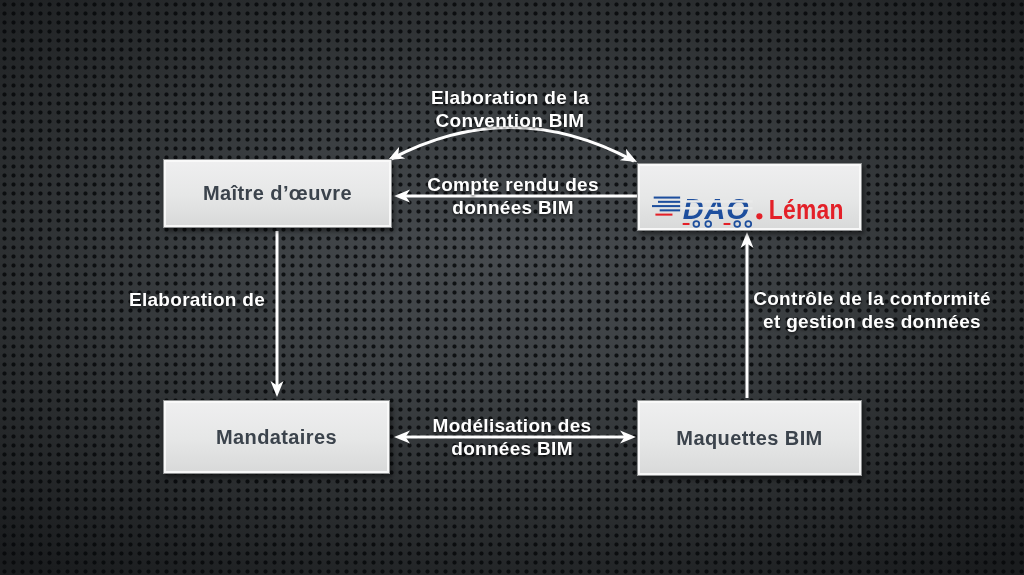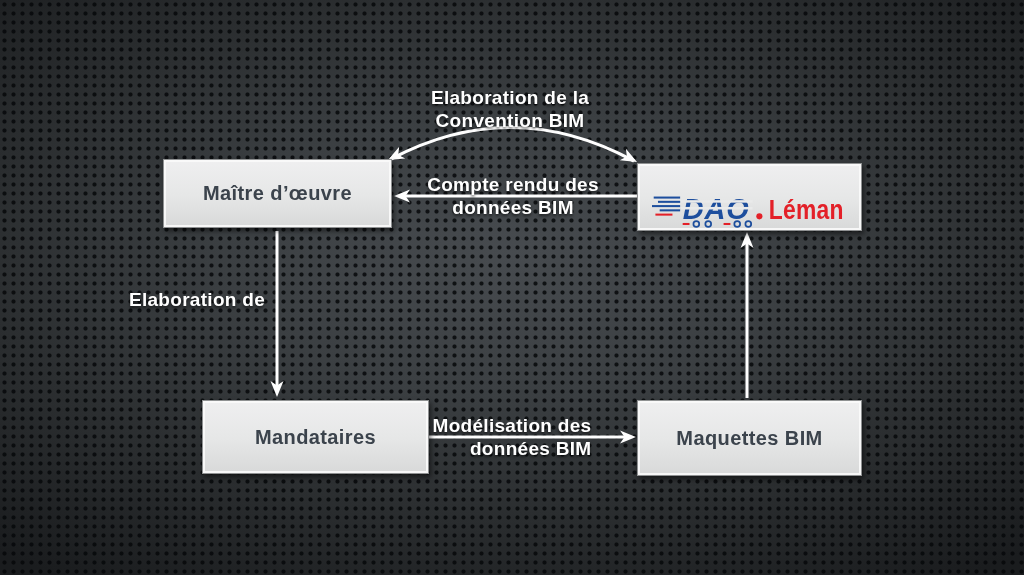--- a/index.html
+++ b/index.html
@@ -169,6 +169,10 @@
     <div>Elaboration de</div>
   </div>
 
+  <div class="edge-label label-controle">
+    <div>Contrôle de la conformité</div>
+    <div>et gestion des données</div>
+  </div>
 
   <div class="edge-label label-modelisation">
     <div>Modélisation des</div>

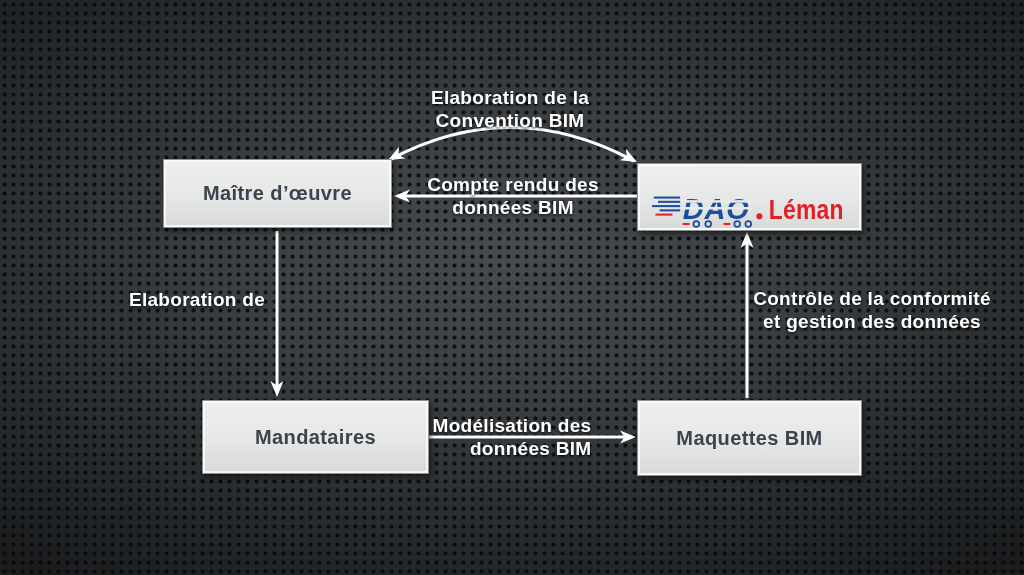--- a/index.html
+++ b/index.html
@@ -38,7 +38,7 @@
   }
   .node-maitre      { left: 163px; top: 159px; width: 227px; height: 67px; }
   .node-dao         { left: 637px; top: 163px; width: 223px; height: 66px; align-items: flex-end; }
-  .node-mandataires { left: 163px; top: 400px; width: 225px; height: 72px; margin-left: 39px; }
+  .node-mandataires { left: 163px; top: 400px; width: 225px; height: 72px; }
   .node-maquettes   { left: 637px; top: 400px; width: 223px; height: 74px; justify-content: center; }
 
   

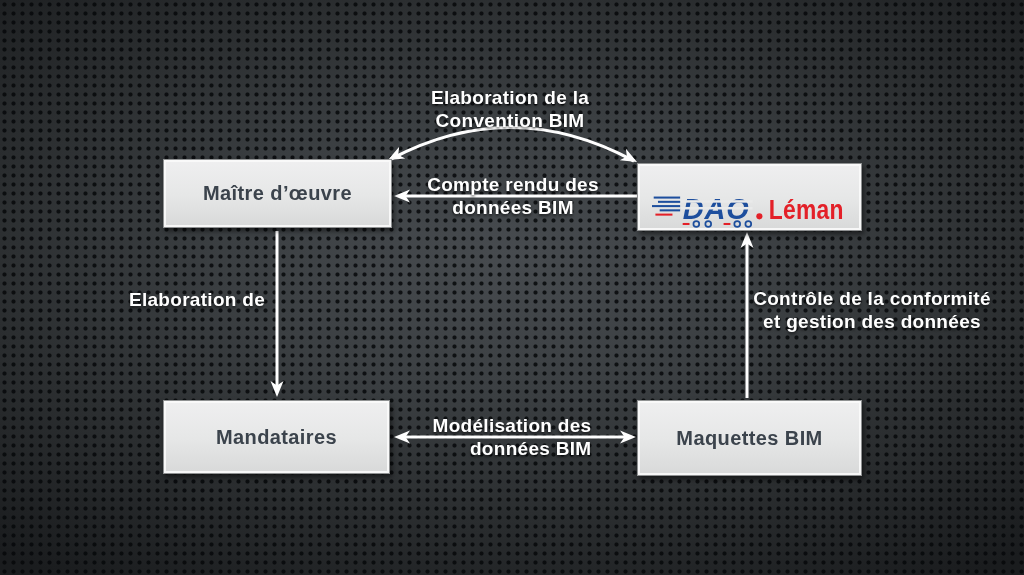--- a/index.html
+++ b/index.html
@@ -66,7 +66,7 @@
   .label-compte       { left: 513px; top: 173px; }
   .label-transmission { left: 197px; top: 288px; }
   .label-controle     { left: 872px; top: 287px; }
-  .label-modelisation { left: 512px; top: 414px; text-align: right; }
+  .label-modelisation { left: 512px; top: 414px; }
 
   .logo-svg { display: block; }
 </style>

